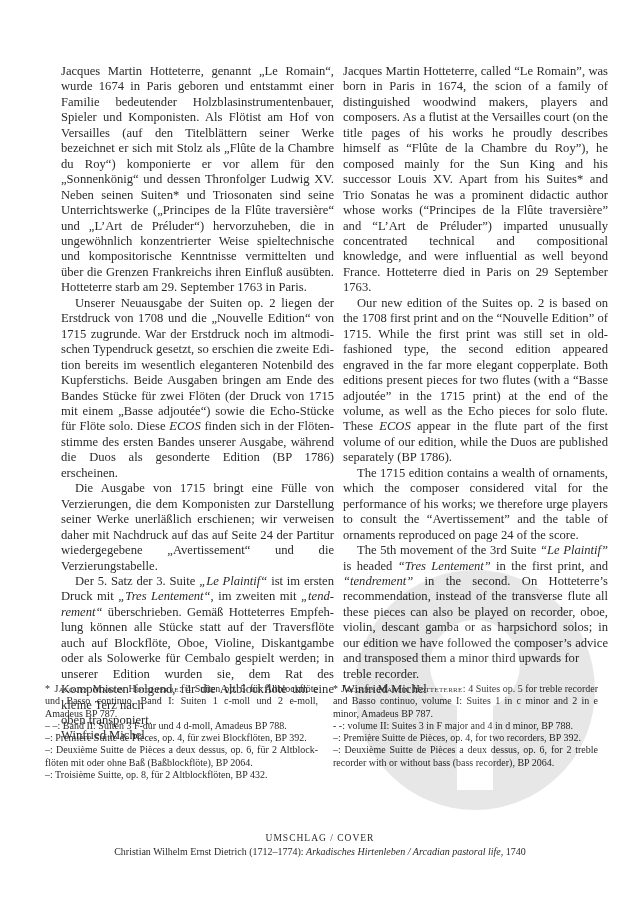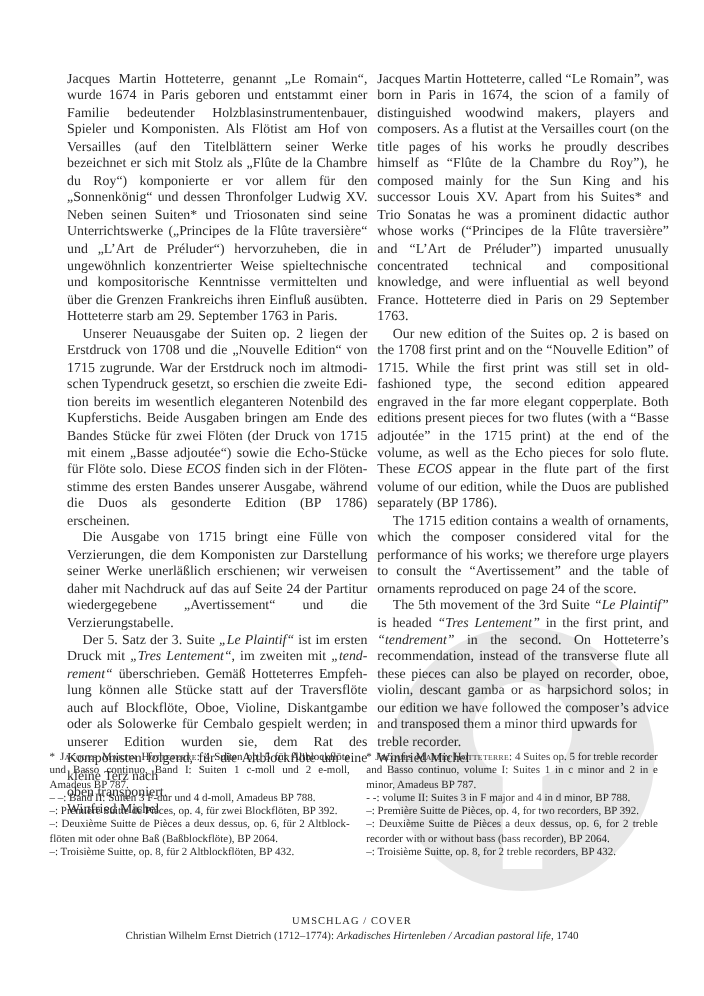--- a/index.html
+++ b/index.html
@@ -58,7 +58,6 @@
   <p>- -: volume II: Suites 3 in F major and 4 in d minor, BP 788.</p>
   <p>–: Première Suitte de Pièces, op. 4, for two recorders, BP 392.</p>
   <p>–: Deuxième Suitte de Pièces a deux dessus, op. 6, for 2 treble recorder with or without bass (bass recorder), BP 2064.</p>
-  <p>–: Troisième Suitte, op. 8, for 2 treble recorders, BP 432.</p>
 </div>
 
 <svg class="watermark" viewBox="0 0 260 260">

